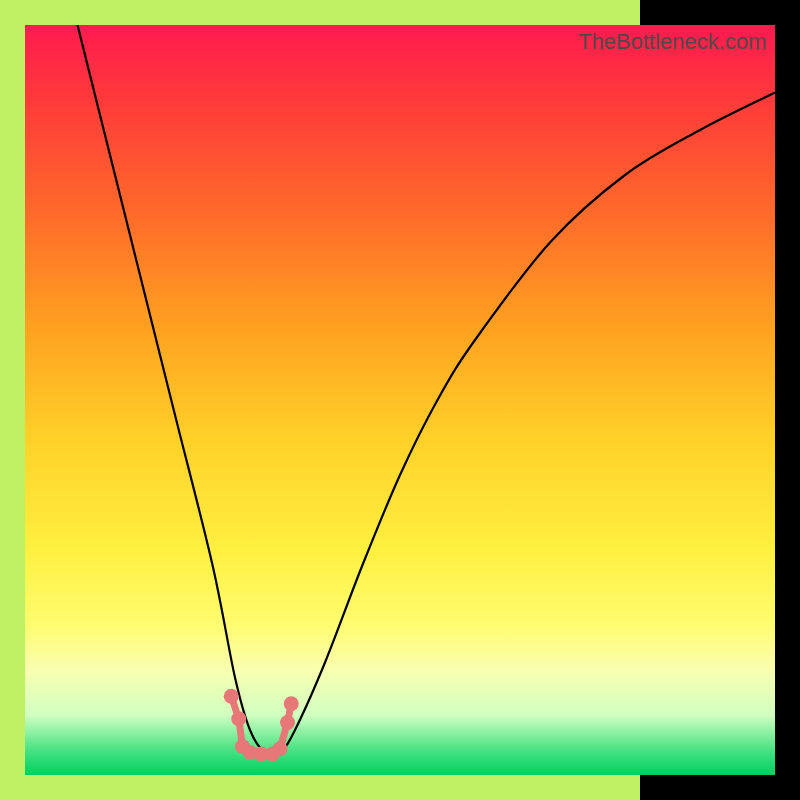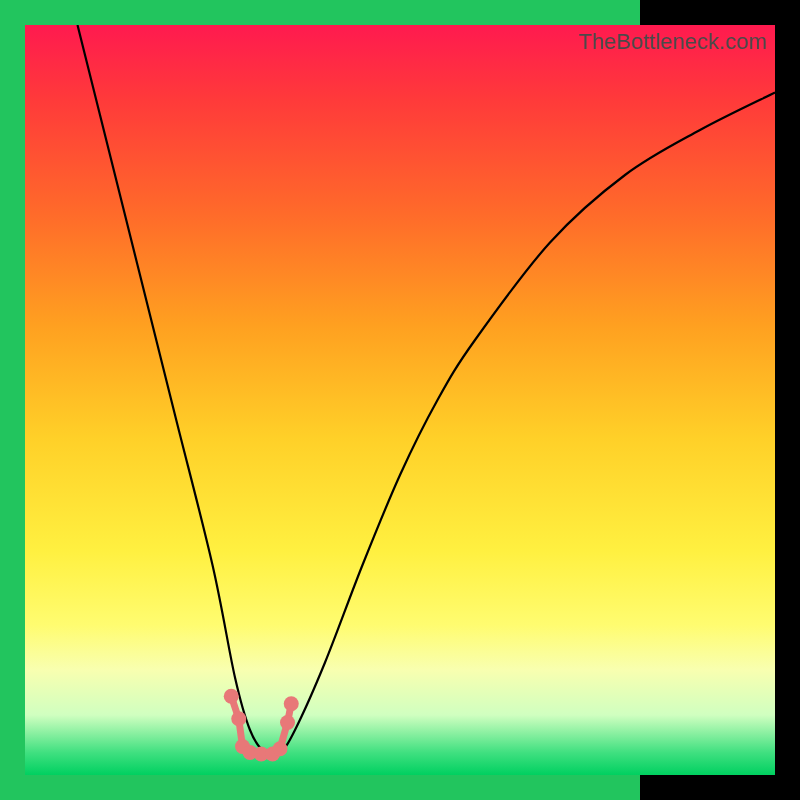--- a/index.html
+++ b/index.html
@@ -13,7 +13,7 @@
   .frame {
     width: 640px;
     height: 800px;
-    background: #22c55e;
+    background: #bef264;
     position: relative;
   }
   .plot {

